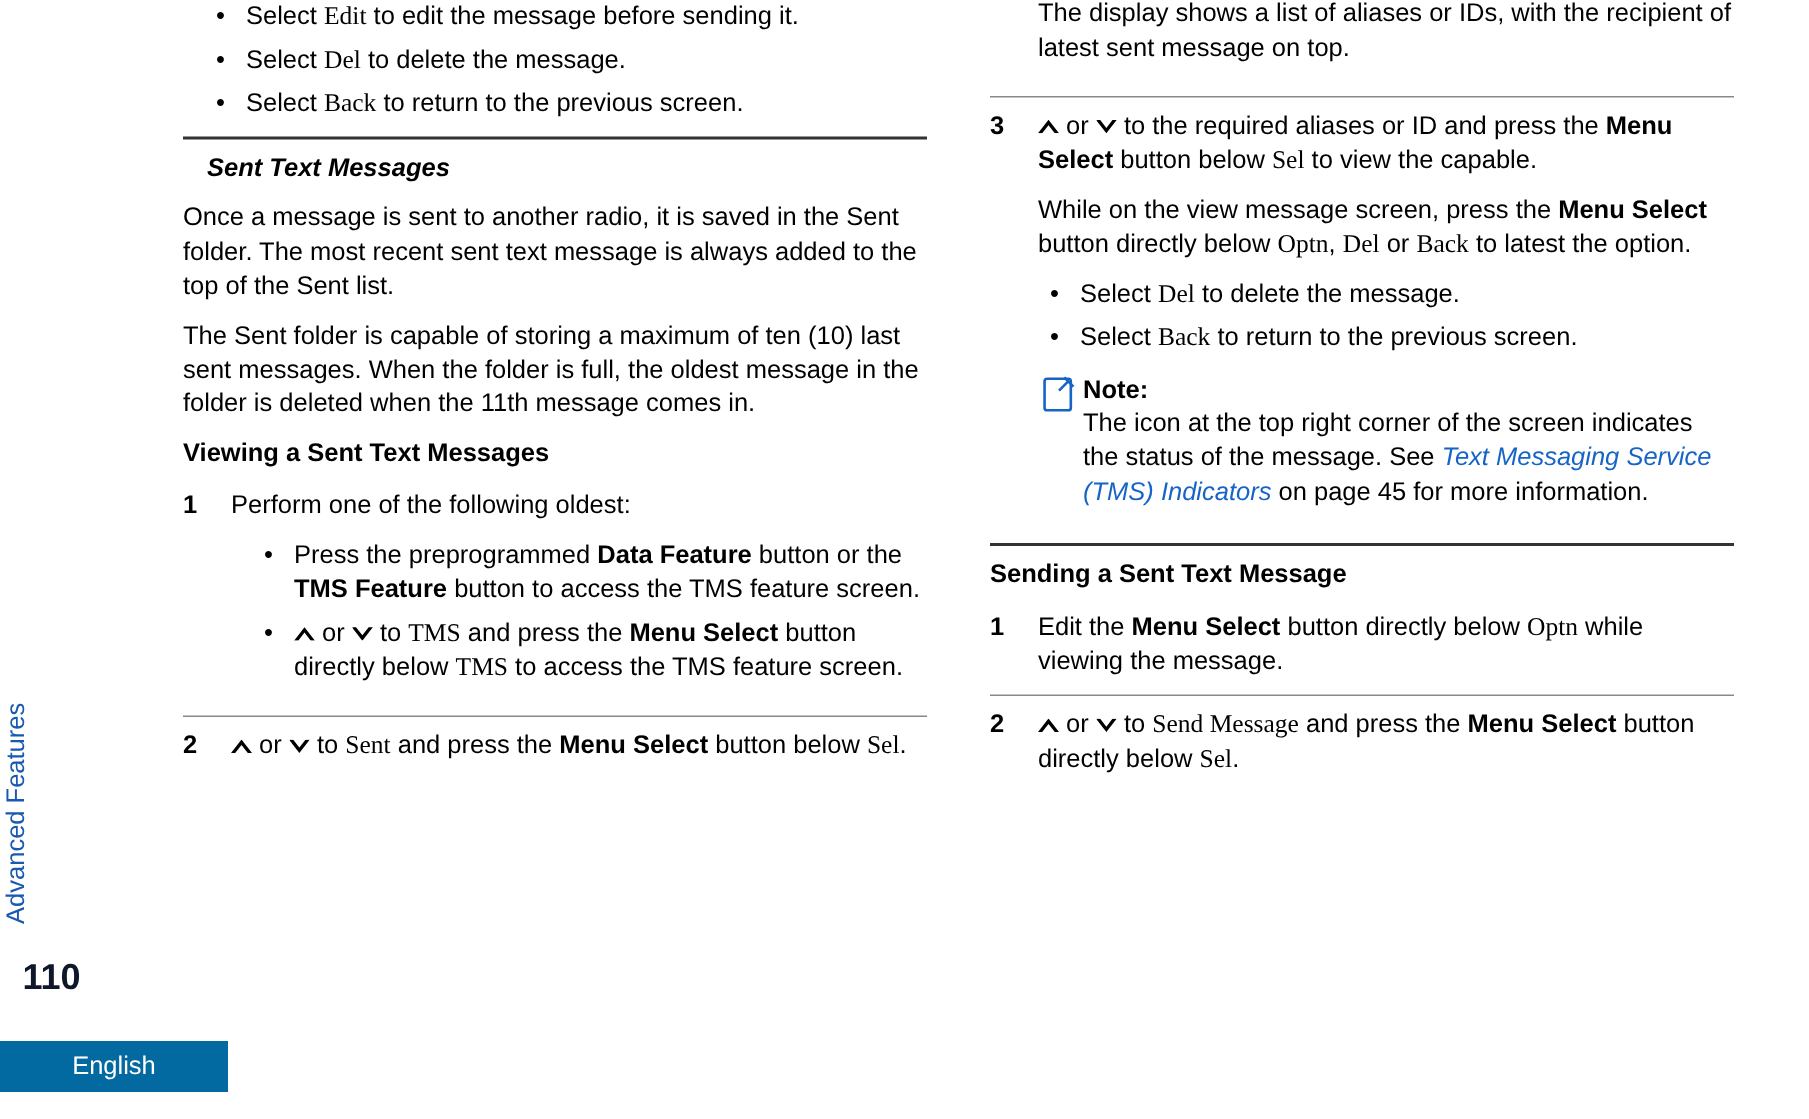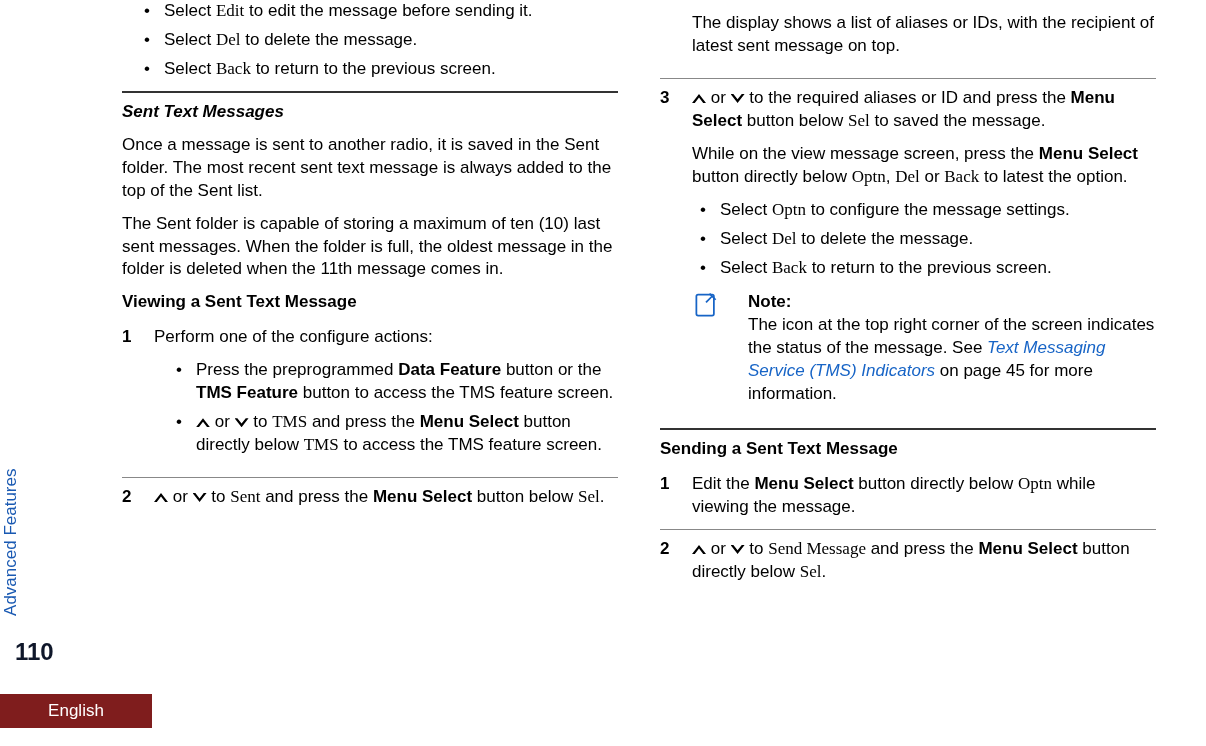--- a/index.html
+++ b/index.html
@@ -173,7 +173,7 @@
 
     <div class="col">
 
-      <div class="step-row" style="margin-top:14px;">
+      <div class="step-row" style="margin-top:0;">
         <div class="step-num"></div>
         <div class="step-body">
           <p style="margin-top:-2px;">The display shows a list of aliases or IDs, with the recipient of latest sent message on top.</p>

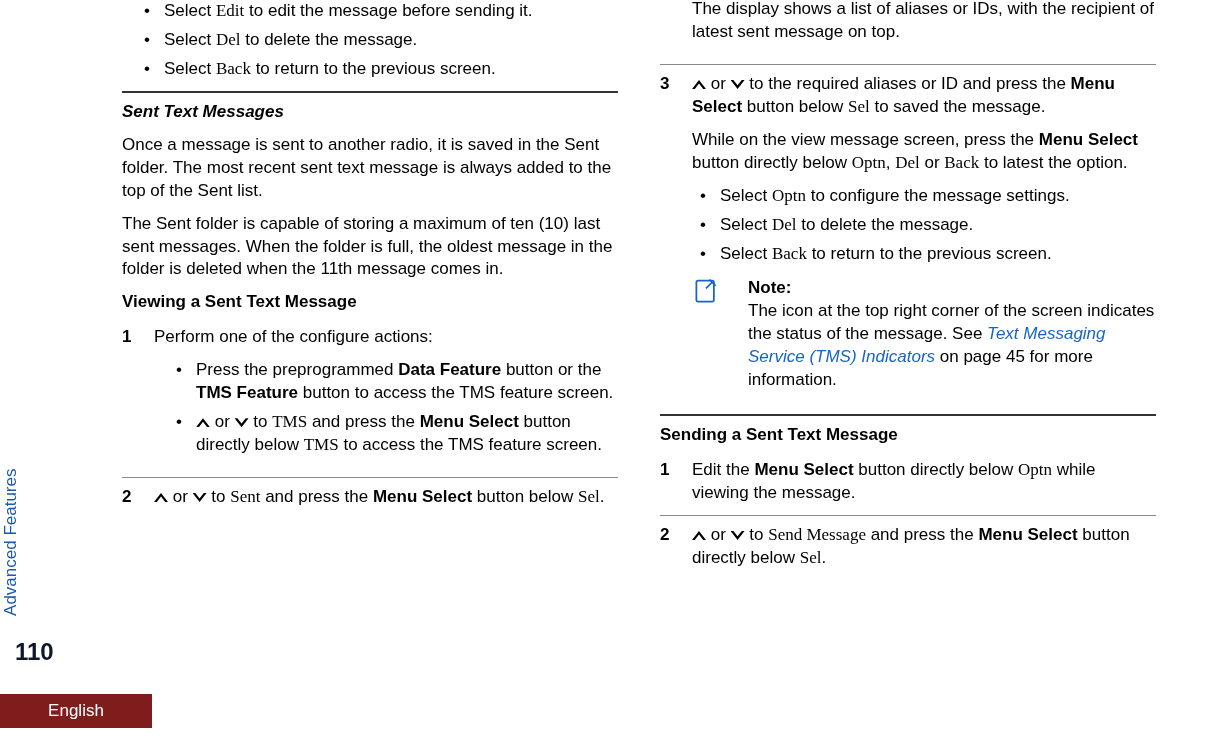--- a/index.html
+++ b/index.html
@@ -83,7 +83,7 @@
     font-weight: bold;
     font-style: italic;
     font-size: 17px;
-    margin: 6px 0 10px;
+    margin: 6px 16px 10px;
   }
   h4.sub-title {
     font-weight: bold;

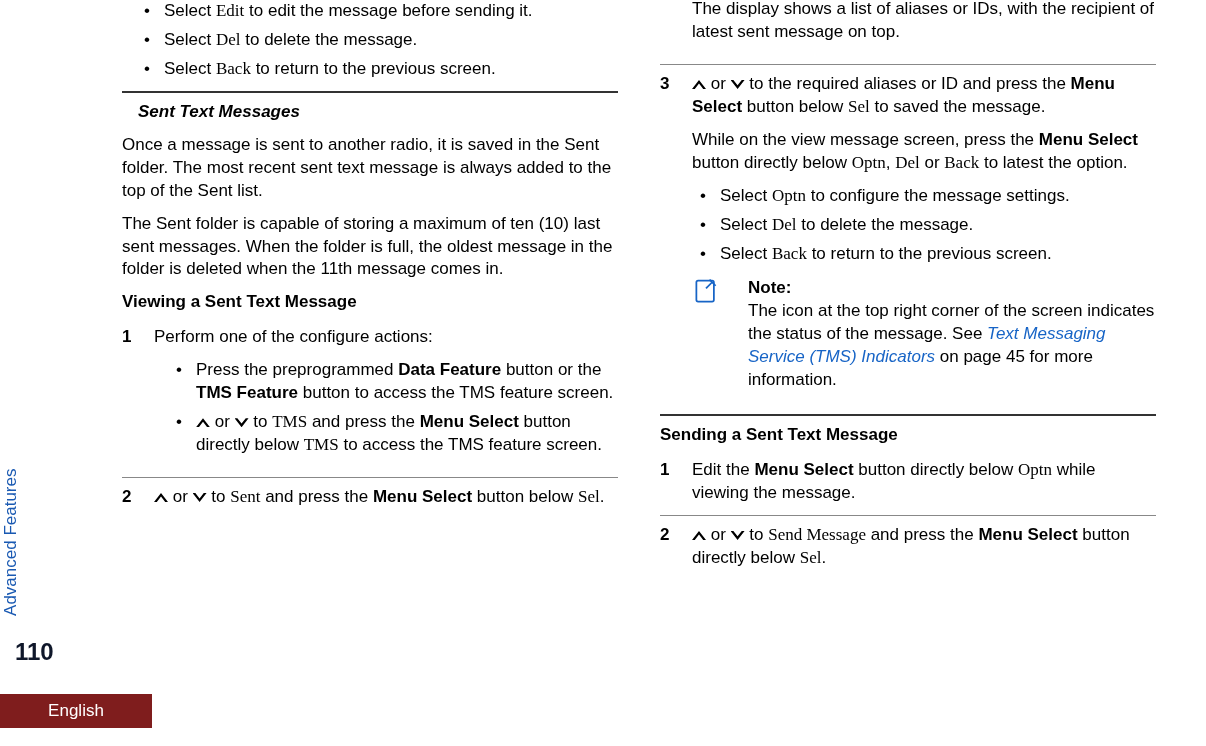--- a/index.html
+++ b/index.html
@@ -186,7 +186,7 @@
         <div class="step-num">3</div>
         <div class="step-body">
           <p>
-            <span class="arrow-up"></span><span> or </span><span class="arrow-down"></span><span> to the required aliases or ID and press the </span><span class="bold">Menu Select</span><span> button below </span><span class="serif">Sel</span><span> to saved the message.</span>
+            <span class="arrow-up"></span><span> or </span><span class="arrow-down"></span><span> to the required aliases or ID and press the </span><span class="bold">Menu Select</span><span> button below </span><span class="serif">Sel</span><span> to view the capable.</span>
           </p>
           <p>
             <span>While on the view message screen, press the </span><span class="bold">Menu Select</span><span> button directly below </span><span class="serif">Optn</span><span>, </span><span class="serif">Del</span><span> or </span><span class="serif">Back</span><span> to latest the option.</span>

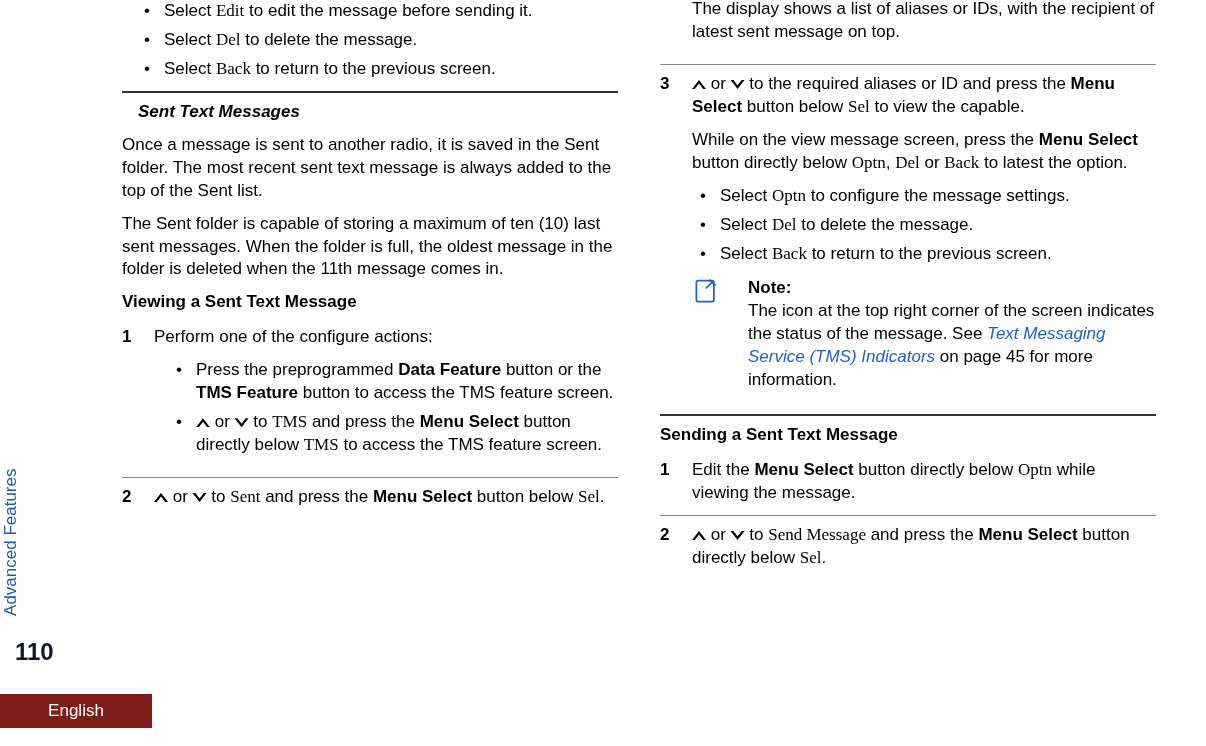--- a/index.html
+++ b/index.html
@@ -193,9 +193,6 @@
           </p>
 
           <ul class="bullet-list" style="padding-left:10px;">
-            <li>
-              <span>Select </span><span class="serif">Optn</span><span> to configure the message settings.</span>
-            </li>
             <li>
               <span>Select </span><span class="serif">Del</span><span> to delete the message.</span>
             </li>

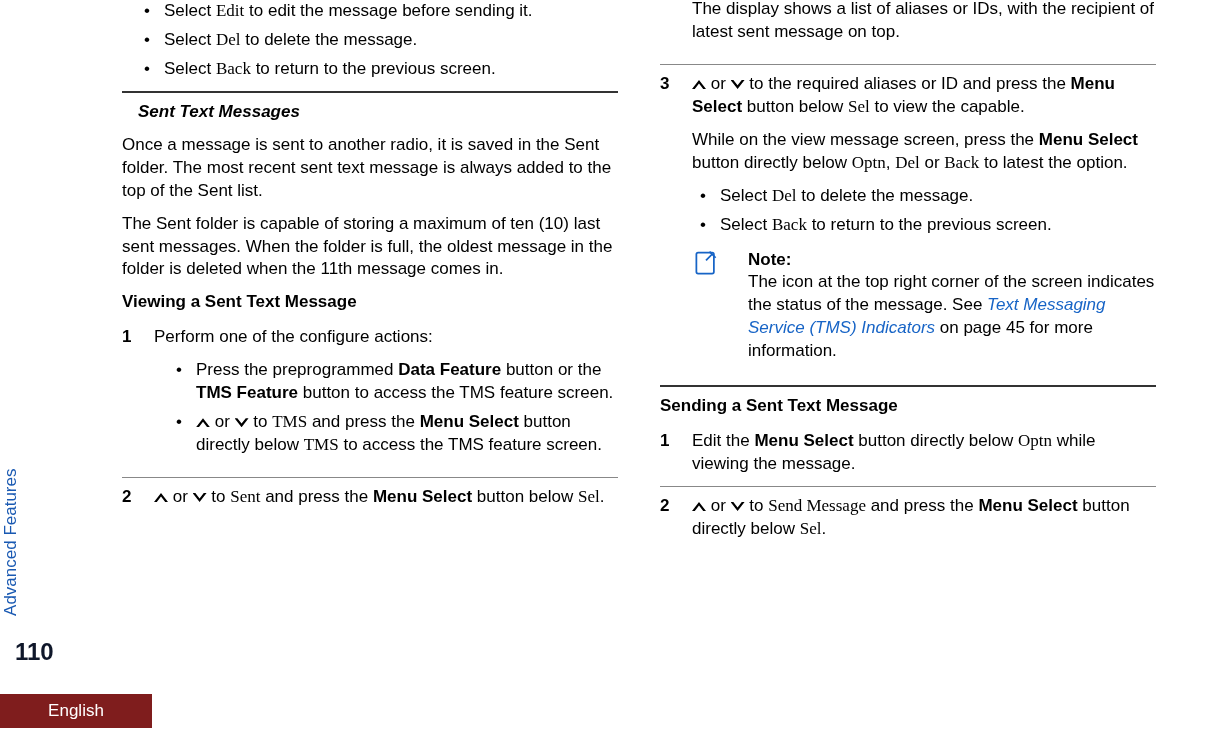--- a/index.html
+++ b/index.html
@@ -91,7 +91,7 @@
     margin: 6px 0 12px;
   }
 
-  .note-box { display: flex; gap: 28px; margin: 12px 0; }
+  .note-box { display: flex; gap: 2px; margin: 12px 0; }
   .note-icon {
     width: 28px;
     height: 28px;

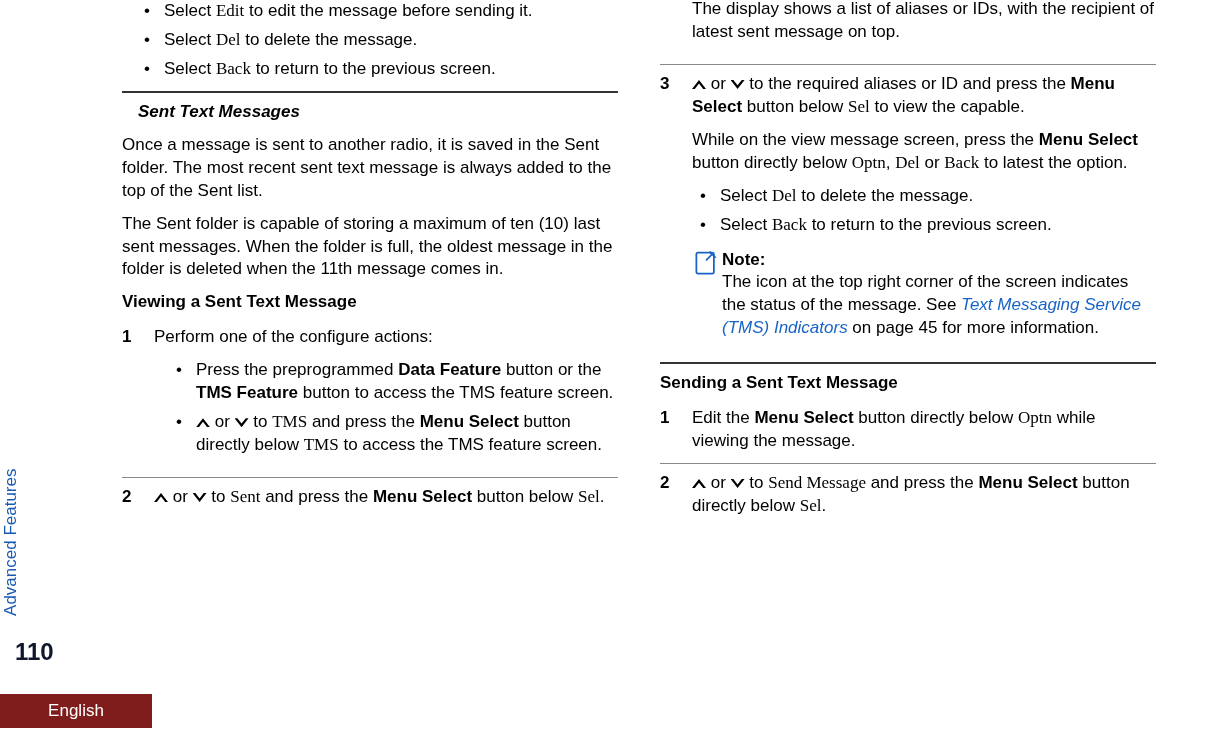--- a/index.html
+++ b/index.html
@@ -144,7 +144,7 @@
       <p>Once a message is sent to another radio, it is saved in the Sent folder. The most recent sent text message is always added to the top of the Sent list.</p>
       <p>The Sent folder is capable of storing a maximum of ten (10) last sent messages. When the folder is full, the oldest message in the folder is deleted when the 11th message comes in.</p>
 
-      <h4 class="sub-title">Viewing a Sent Text Message</h4>
+      <h4 class="sub-title">Viewing a Sent Text Messages</h4>
 
       <div class="step-row">
         <div class="step-num">1</div>

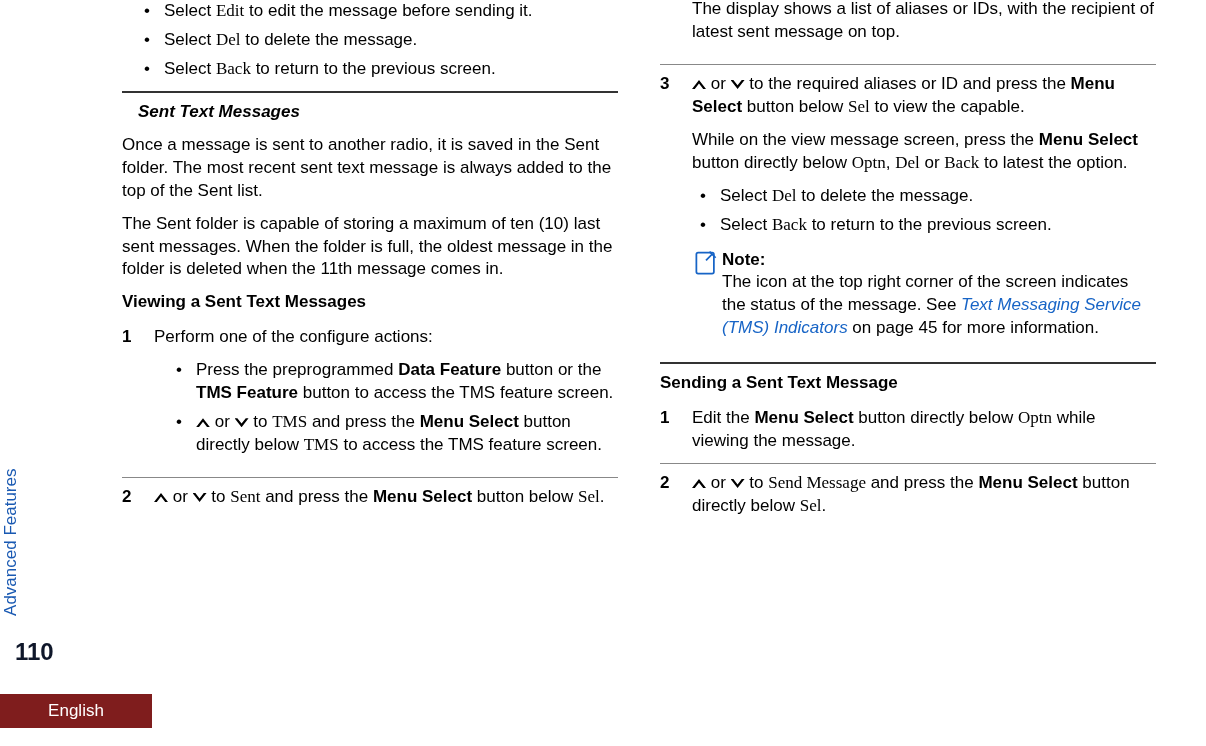--- a/index.html
+++ b/index.html
@@ -149,7 +149,7 @@
       <div class="step-row">
         <div class="step-num">1</div>
         <div class="step-body">
-          <p>Perform one of the configure actions:</p>
+          <p>Perform one of the following oldest:</p>
           <ul class="bullet-list">
             <li>
               <span>Press the preprogrammed </span><span class="bold">Data Feature</span><span> button or the </span><span class="bold">TMS Feature</span><span> button to access the TMS feature screen.</span>

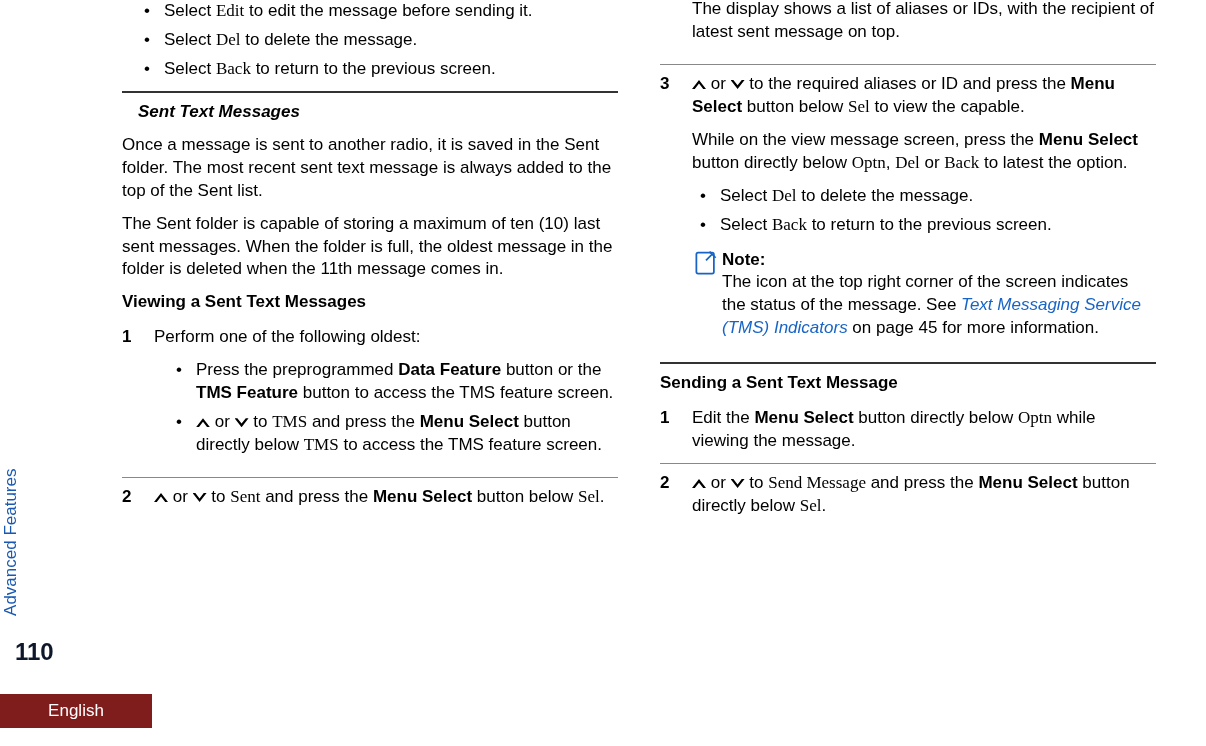--- a/index.html
+++ b/index.html
@@ -43,7 +43,7 @@
     bottom: 18px;
     width: 152px;
     height: 34px;
-    background: #7f1d1d;
+    background: #0369a1;
     color: #fff;
     display: flex;
     align-items: center;

